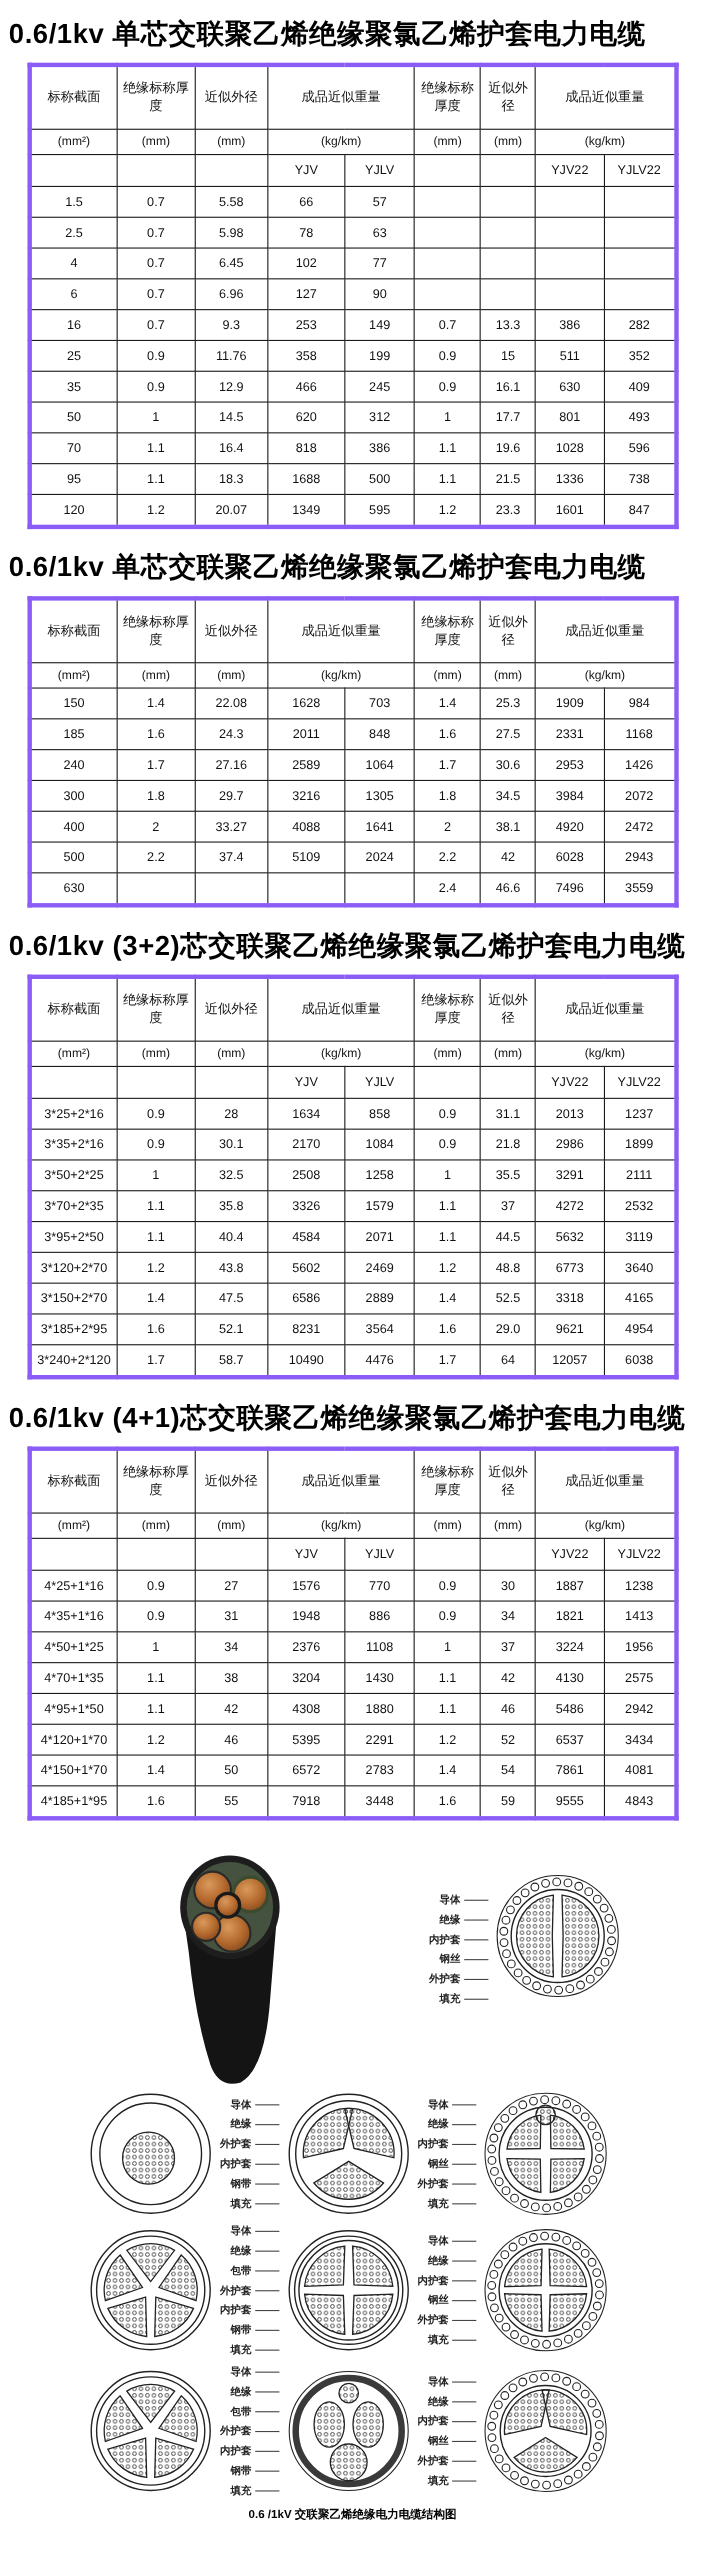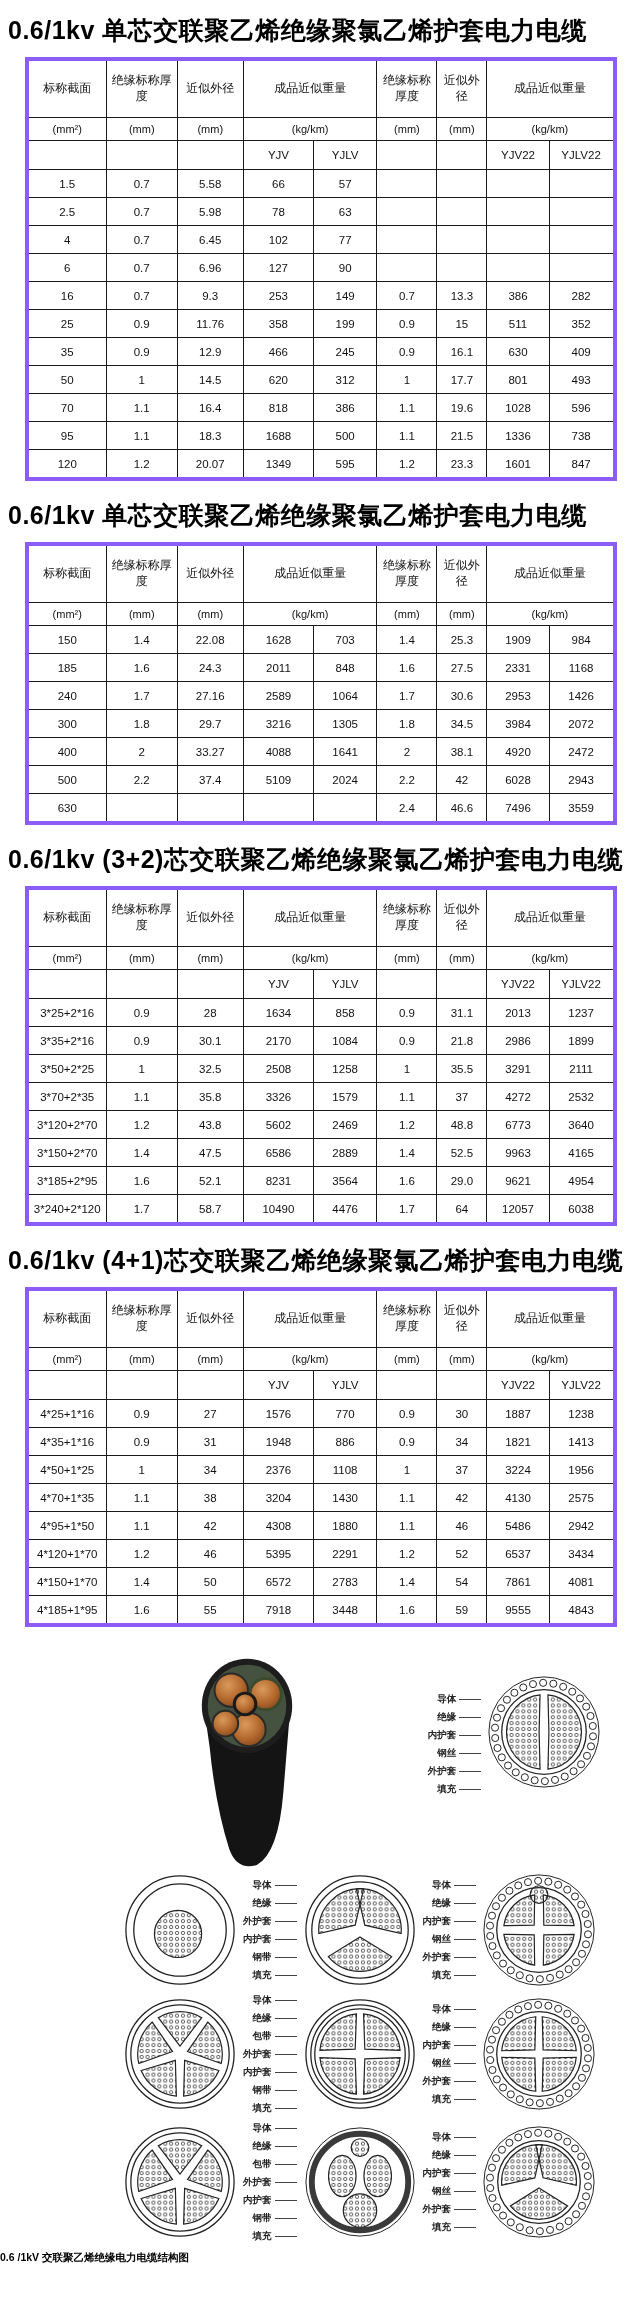--- a/index.html
+++ b/index.html
@@ -422,6 +422,17 @@
           <td>2532</td>
         </tr>
         <tr class="drow">
+          <td>3*95+2*50</td>
+          <td>1.1</td>
+          <td>40.4</td>
+          <td>4584</td>
+          <td>2071</td>
+          <td>1.1</td>
+          <td>44.5</td>
+          <td>5632</td>
+          <td>3119</td>
+        </tr>
+        <tr class="drow">
           <td>3*120+2*70</td>
           <td>1.2</td>
           <td>43.8</td>

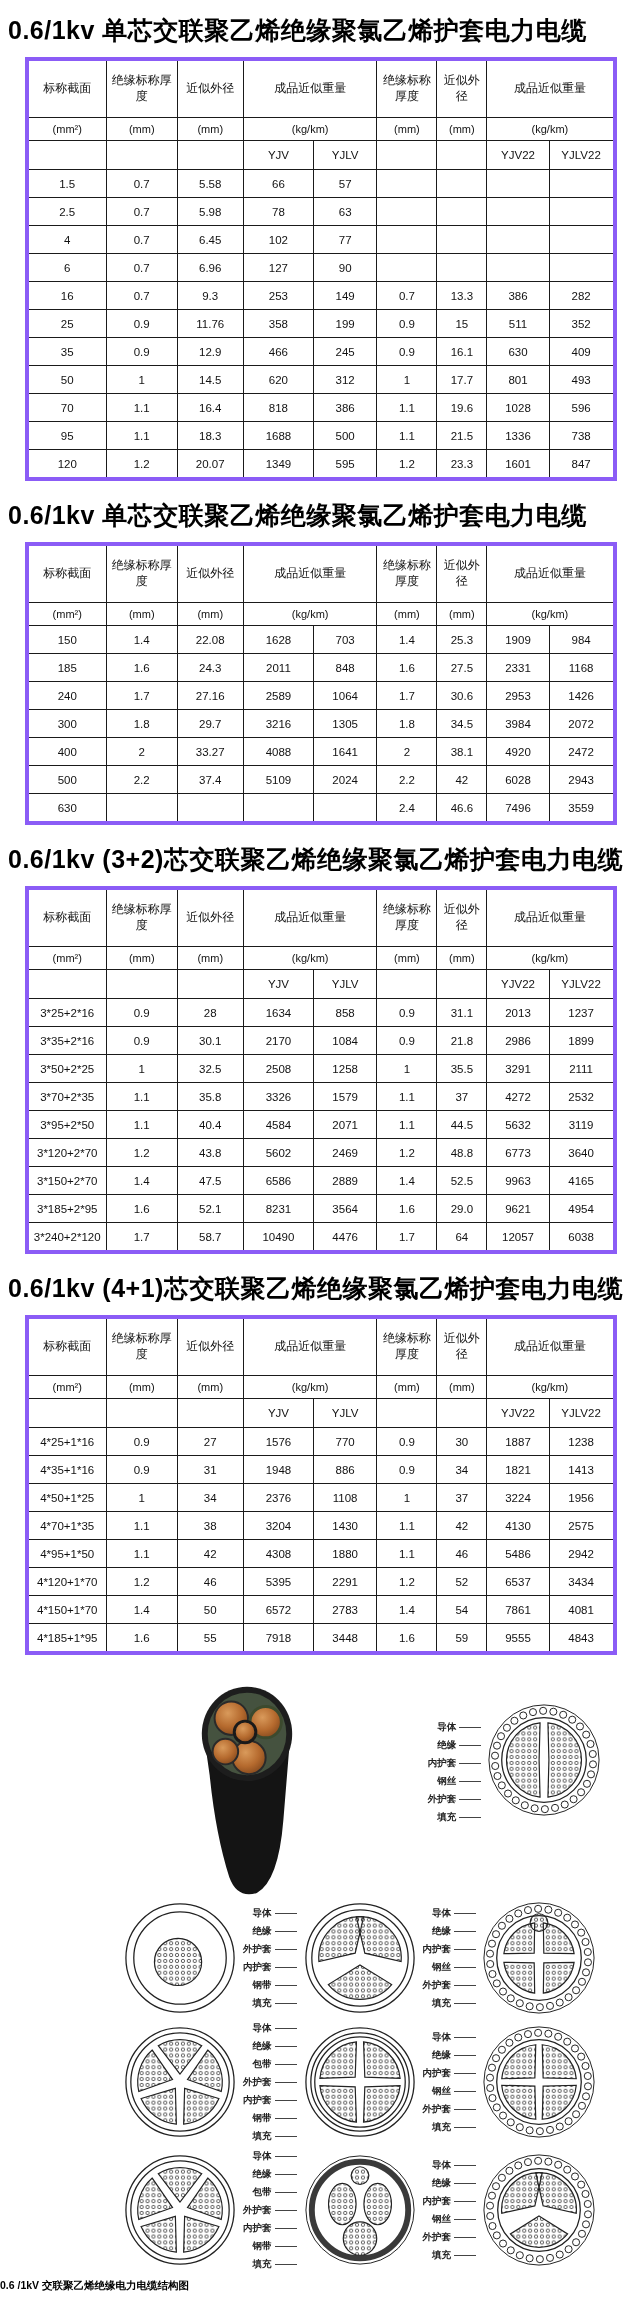--- a/index.html
+++ b/index.html
@@ -451,7 +451,7 @@
           <td>2889</td>
           <td>1.4</td>
           <td>52.5</td>
-          <td>9963</td>
+          <td>3318</td>
           <td>4165</td>
         </tr>
         <tr class="drow">

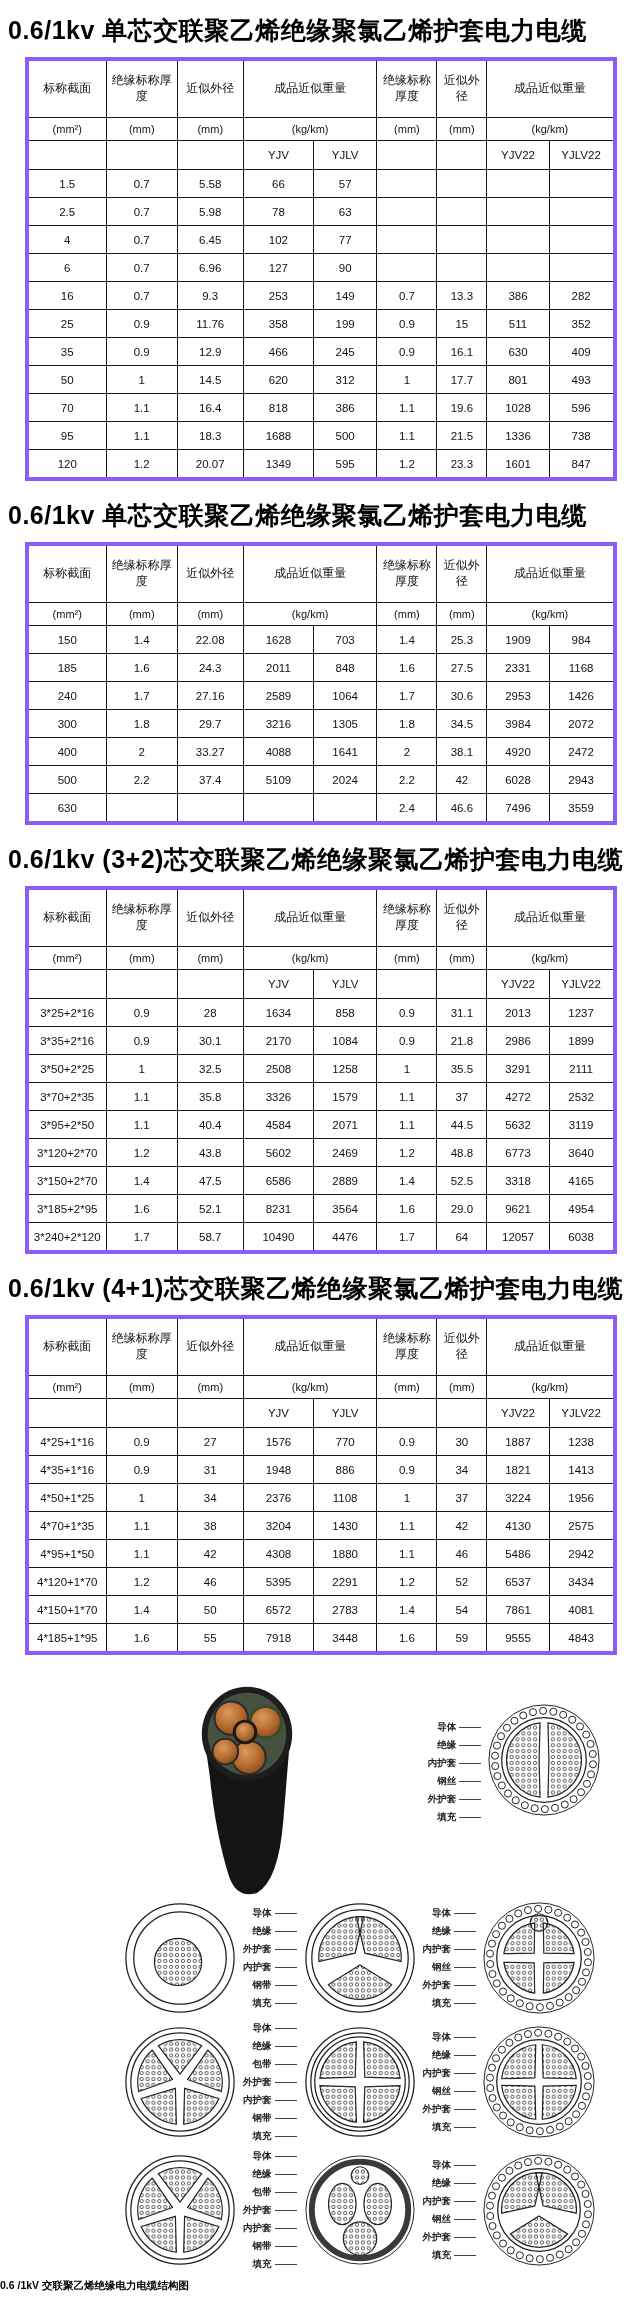--- a/index.html
+++ b/index.html
@@ -16,7 +16,7 @@
   table.spec tr.drow td{height:23px;}
   
   .diagram-section{margin-top:10px;}
-  .diag-row{display:flex;justify-content:center;align-items:center;margin:2px 0;}
+  .diag-row{display:flex;justify-content:flex-start;align-items:center;margin:2px 0;}
   .diag-row.ra{align-items:flex-start;margin-left:150px;}
   .diag-row.ra .label-col{margin-top:45px;}
   .diag-row.ra .dwrap{margin-top:28px;}

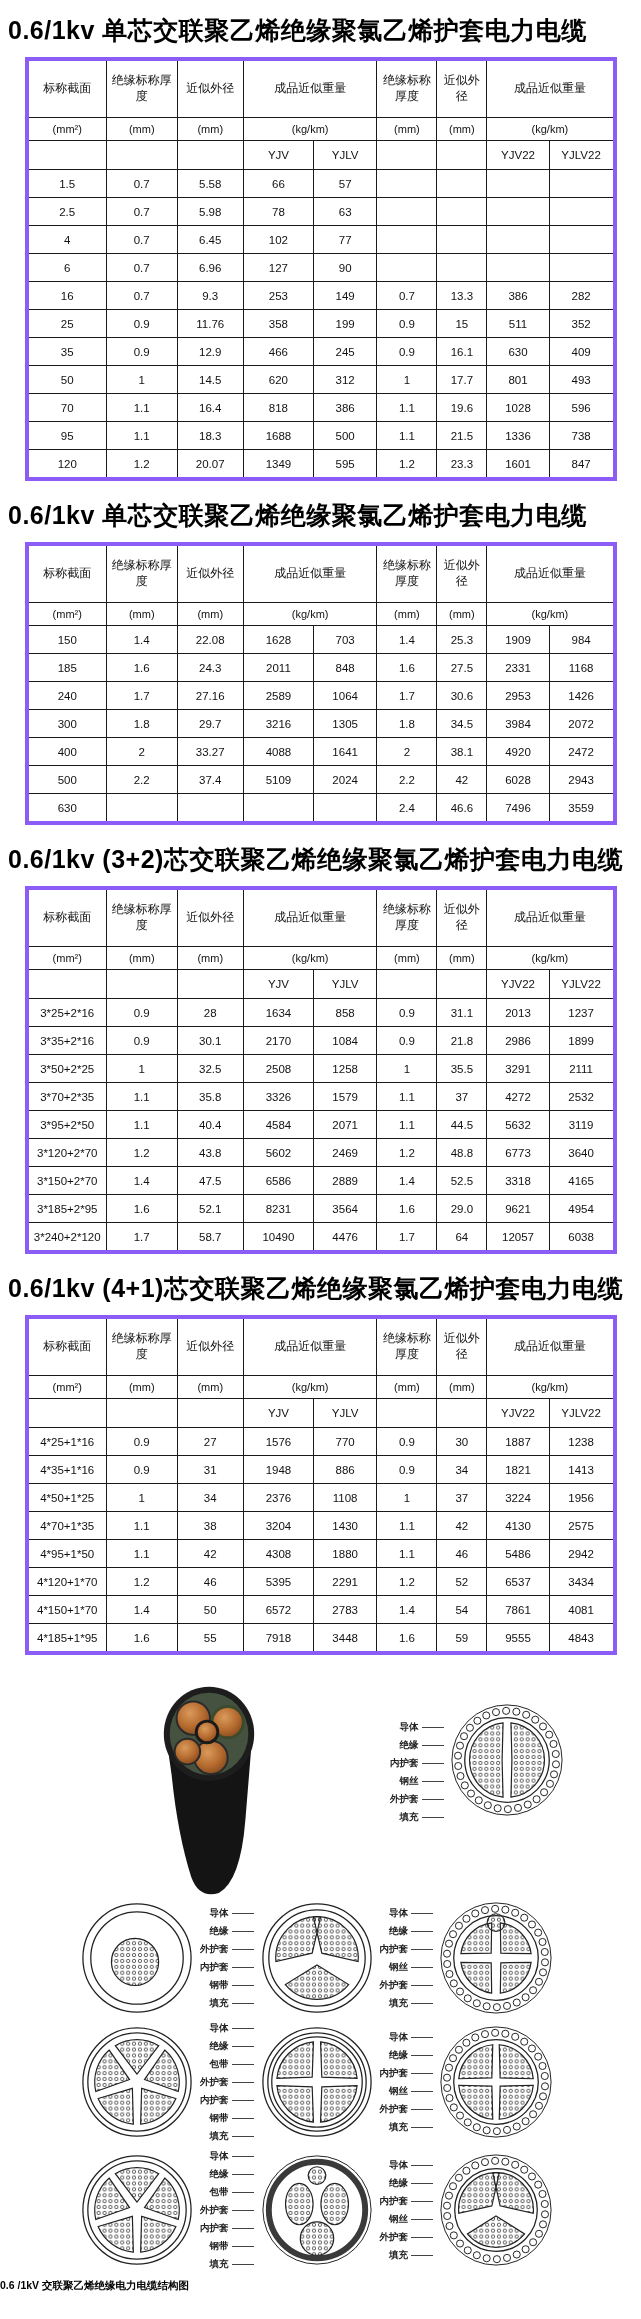--- a/index.html
+++ b/index.html
@@ -27,7 +27,7 @@
   .dlabel-line{display:inline-block;width:22px;border-top:1px solid #444;margin-left:3px;}
   .dwrap{line-height:0;}
   .photo-wrap{margin-right:118px;line-height:0;}
-  .diag-caption{text-align:left;font-size:10.5px;font-weight:bold;color:#000;margin:6px 0 4px 0;}
+  .diag-caption{text-align:center;font-size:10.5px;font-weight:bold;color:#000;margin:6px 0 4px 0;}
   
   .footer{padding:6px 14px 26px 14px;position:relative;}
 </style>

